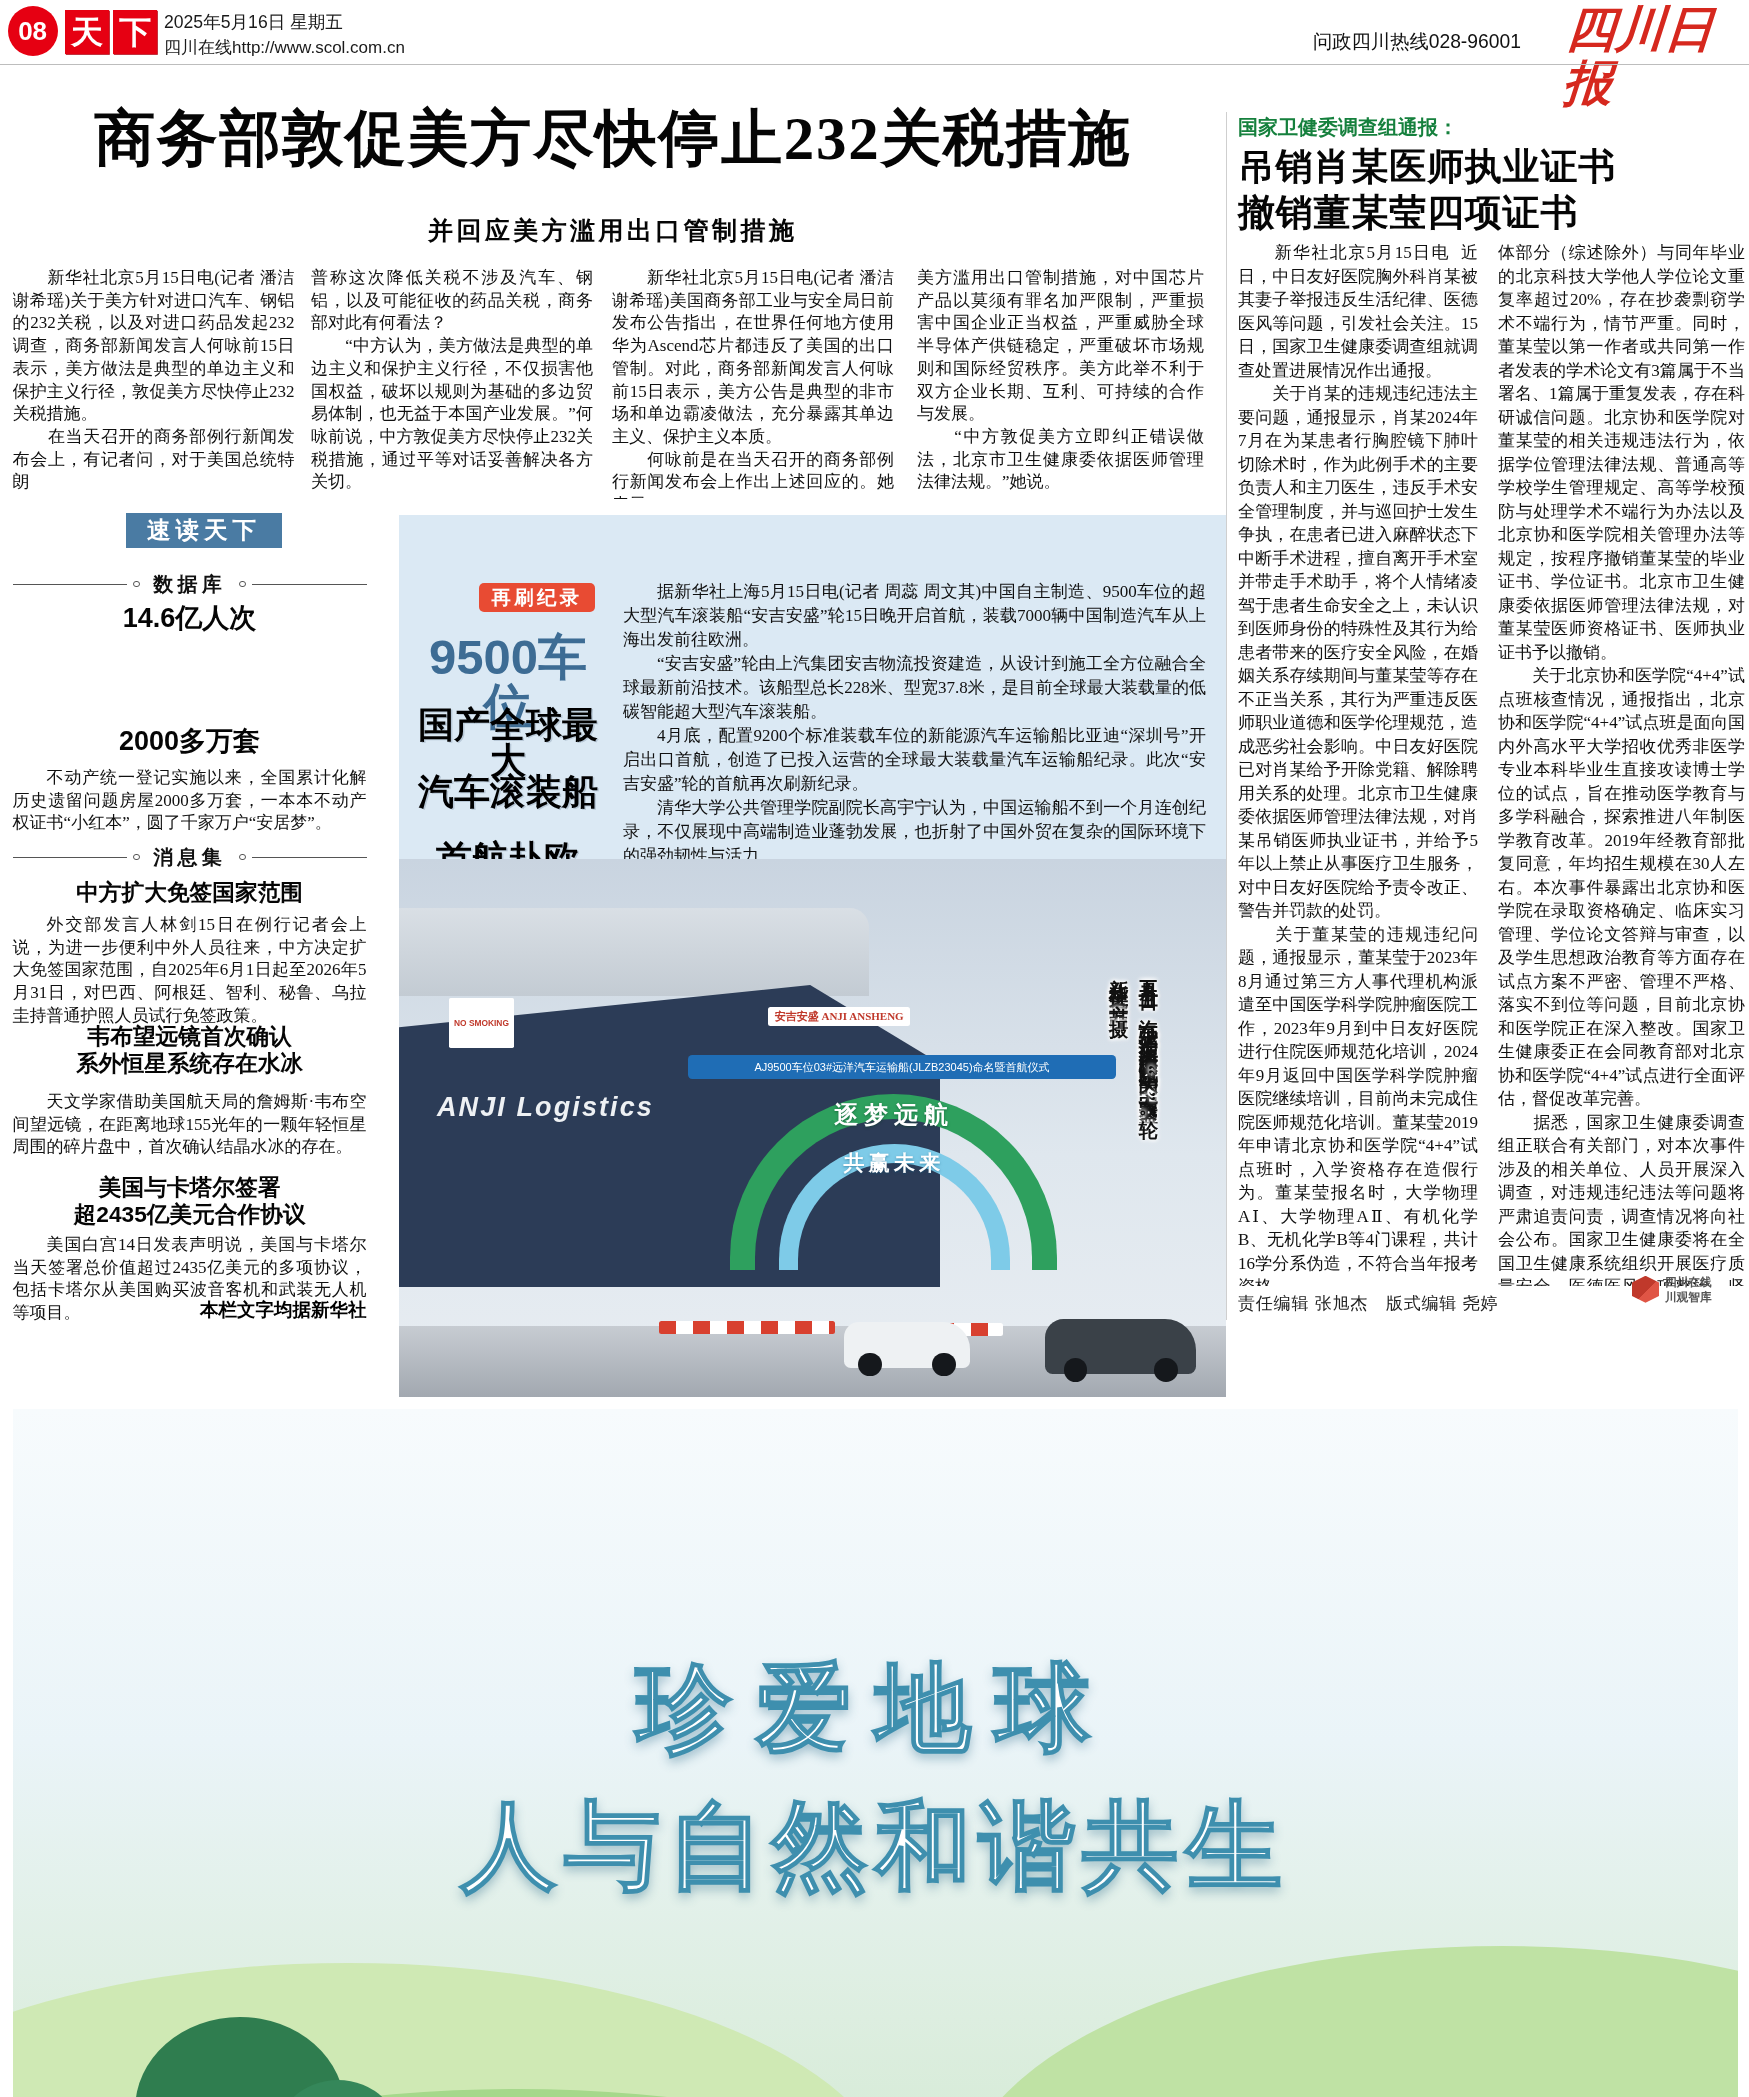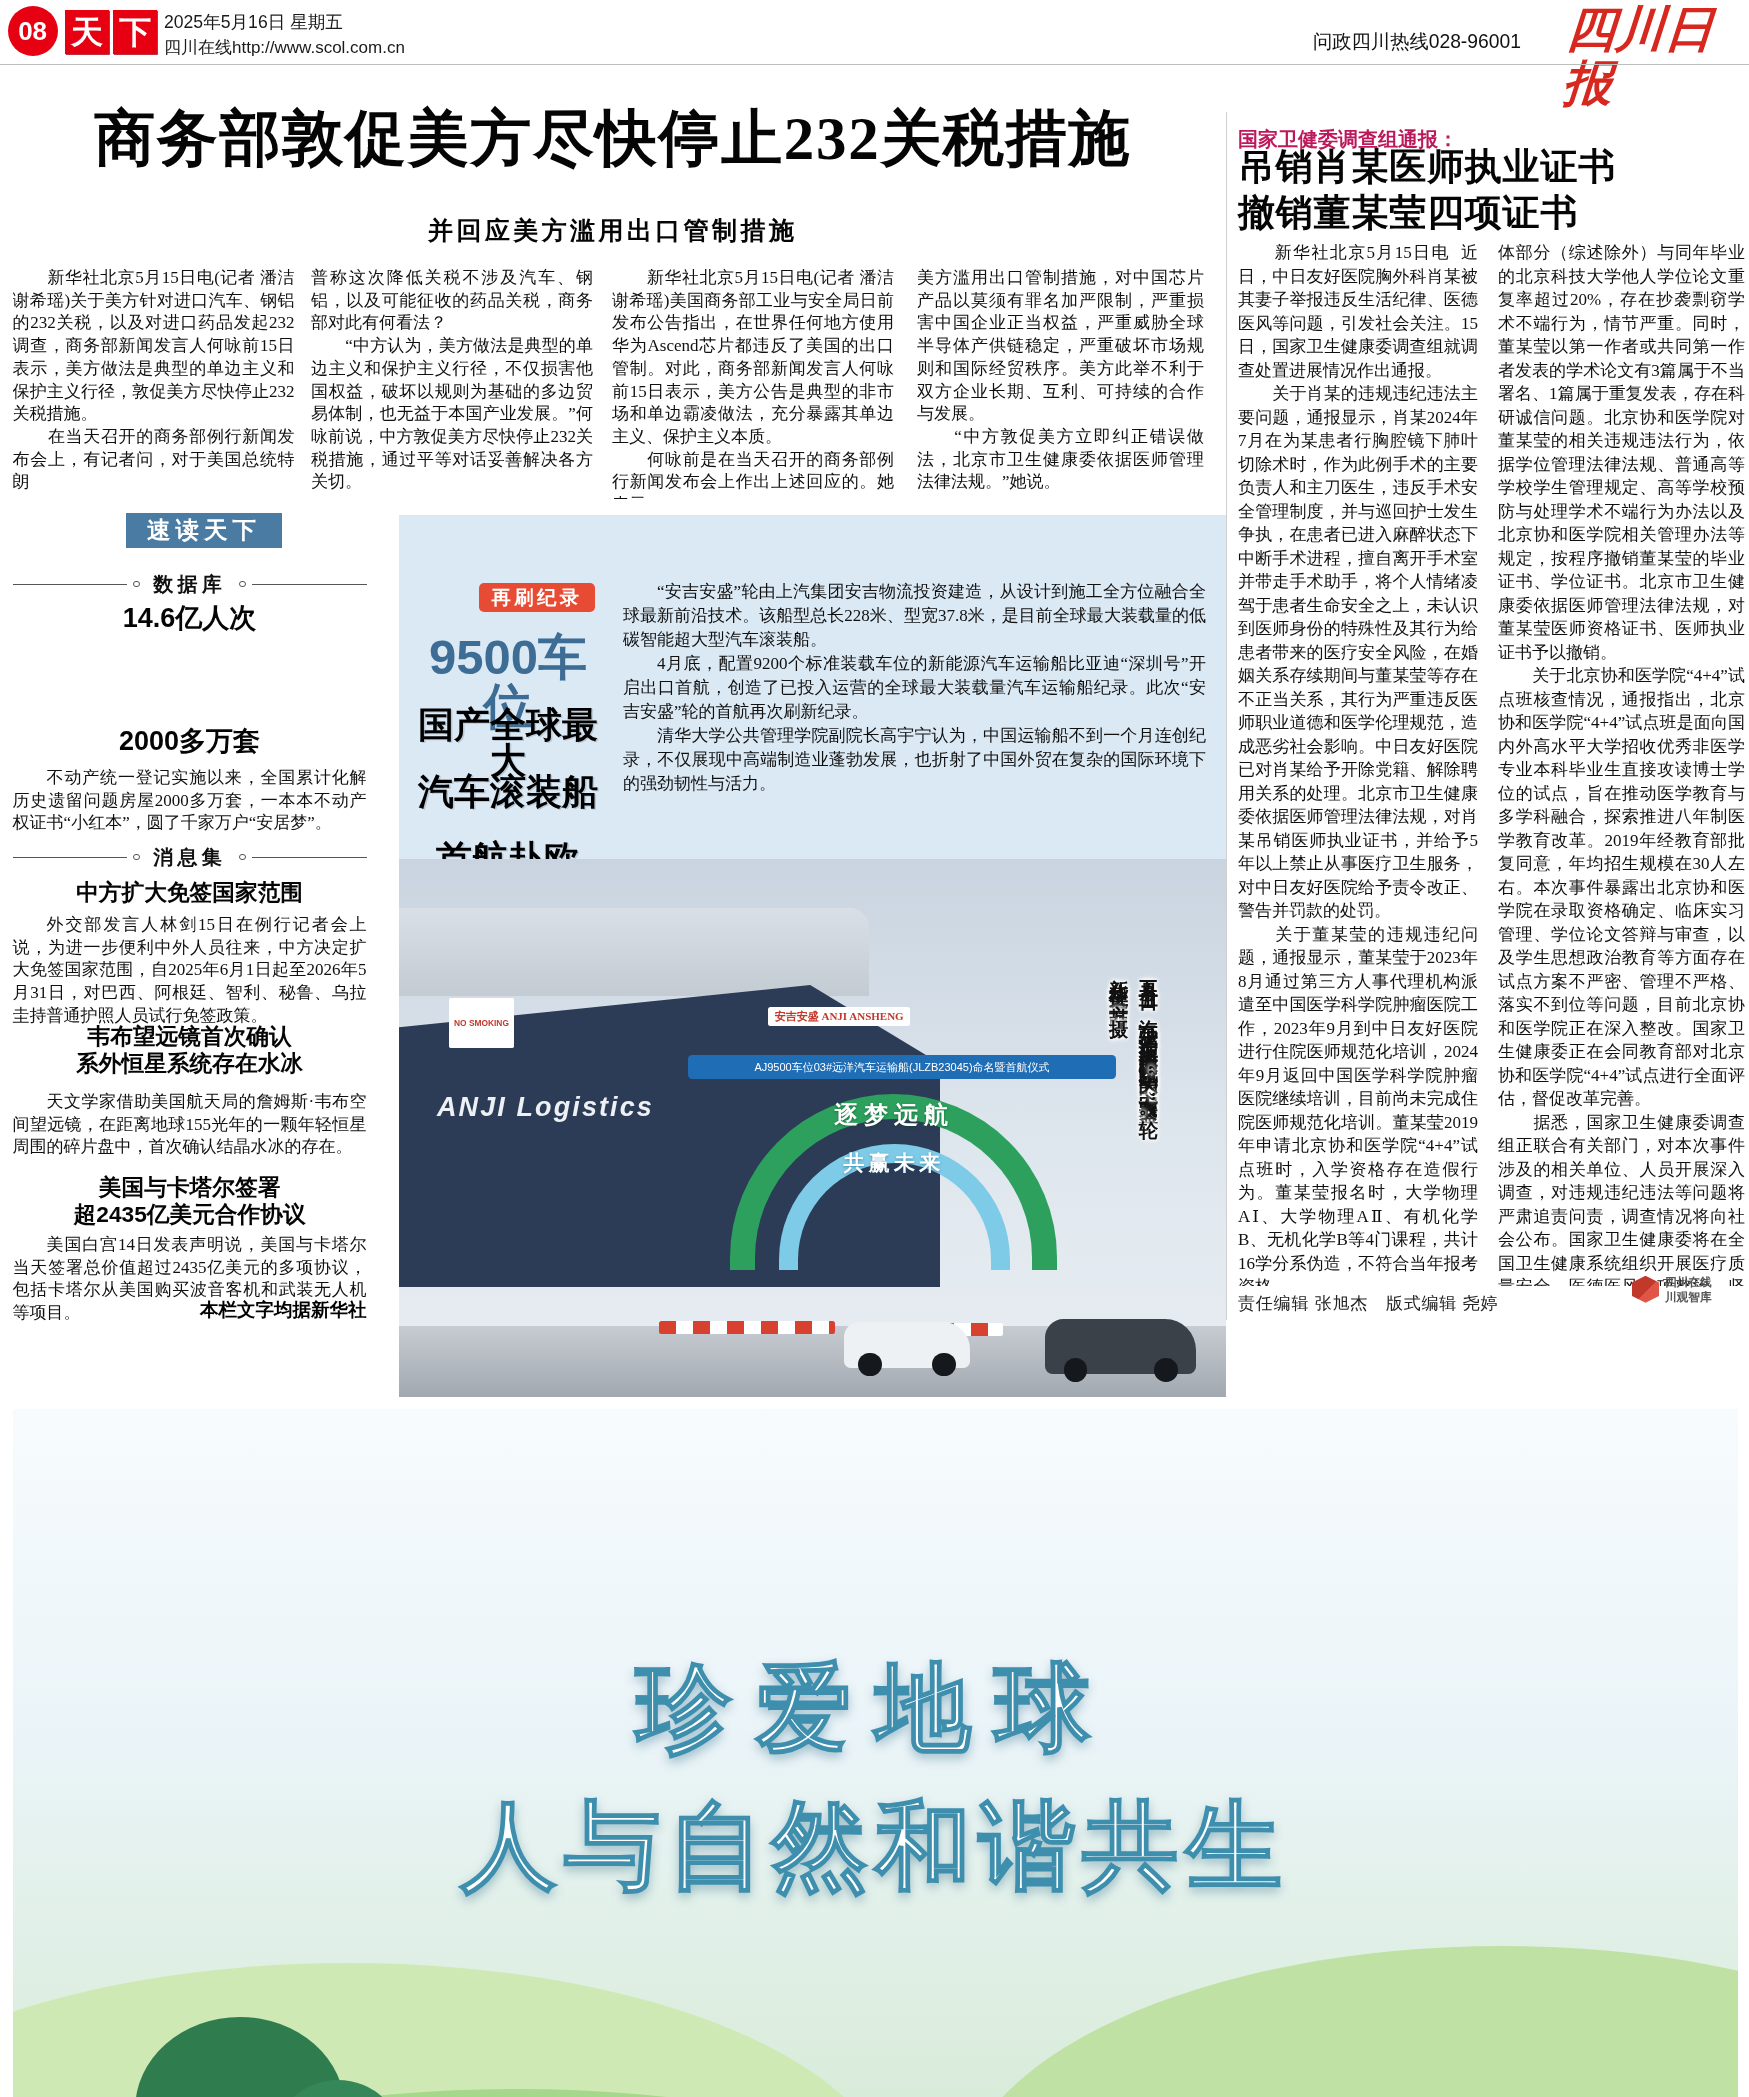--- a/index.html
+++ b/index.html
@@ -87,7 +87,7 @@
                text-shadow:0 0 4.2px #fff,0 0 4.2px #fff,0 0 5.9px #fff; }
 
   
-  .r-kick { left:1238px; top:117px; font:bold 20px/1 "Liberation Sans",sans-serif; color:#be185d;margin-top:12px; }
+  .r-kick { left:1238px; top:117px; font:bold 20px/1 "Liberation Sans",sans-serif; color:#15803d; }
   .r-h { left:1238px; width:503px; font:bold 37px/1 "Liberation Sans",sans-serif; color:#050505; letter-spacing:0.8px; }
   .r-col { top:241px; height:1045px; font-size:17px; line-height:23.5px; color:#101010; overflow:hidden; }
   .r-ed { left:1238px; top:1295px; font:17px/1 "Liberation Sans",sans-serif; color:#222; letter-spacing:0.8px; }

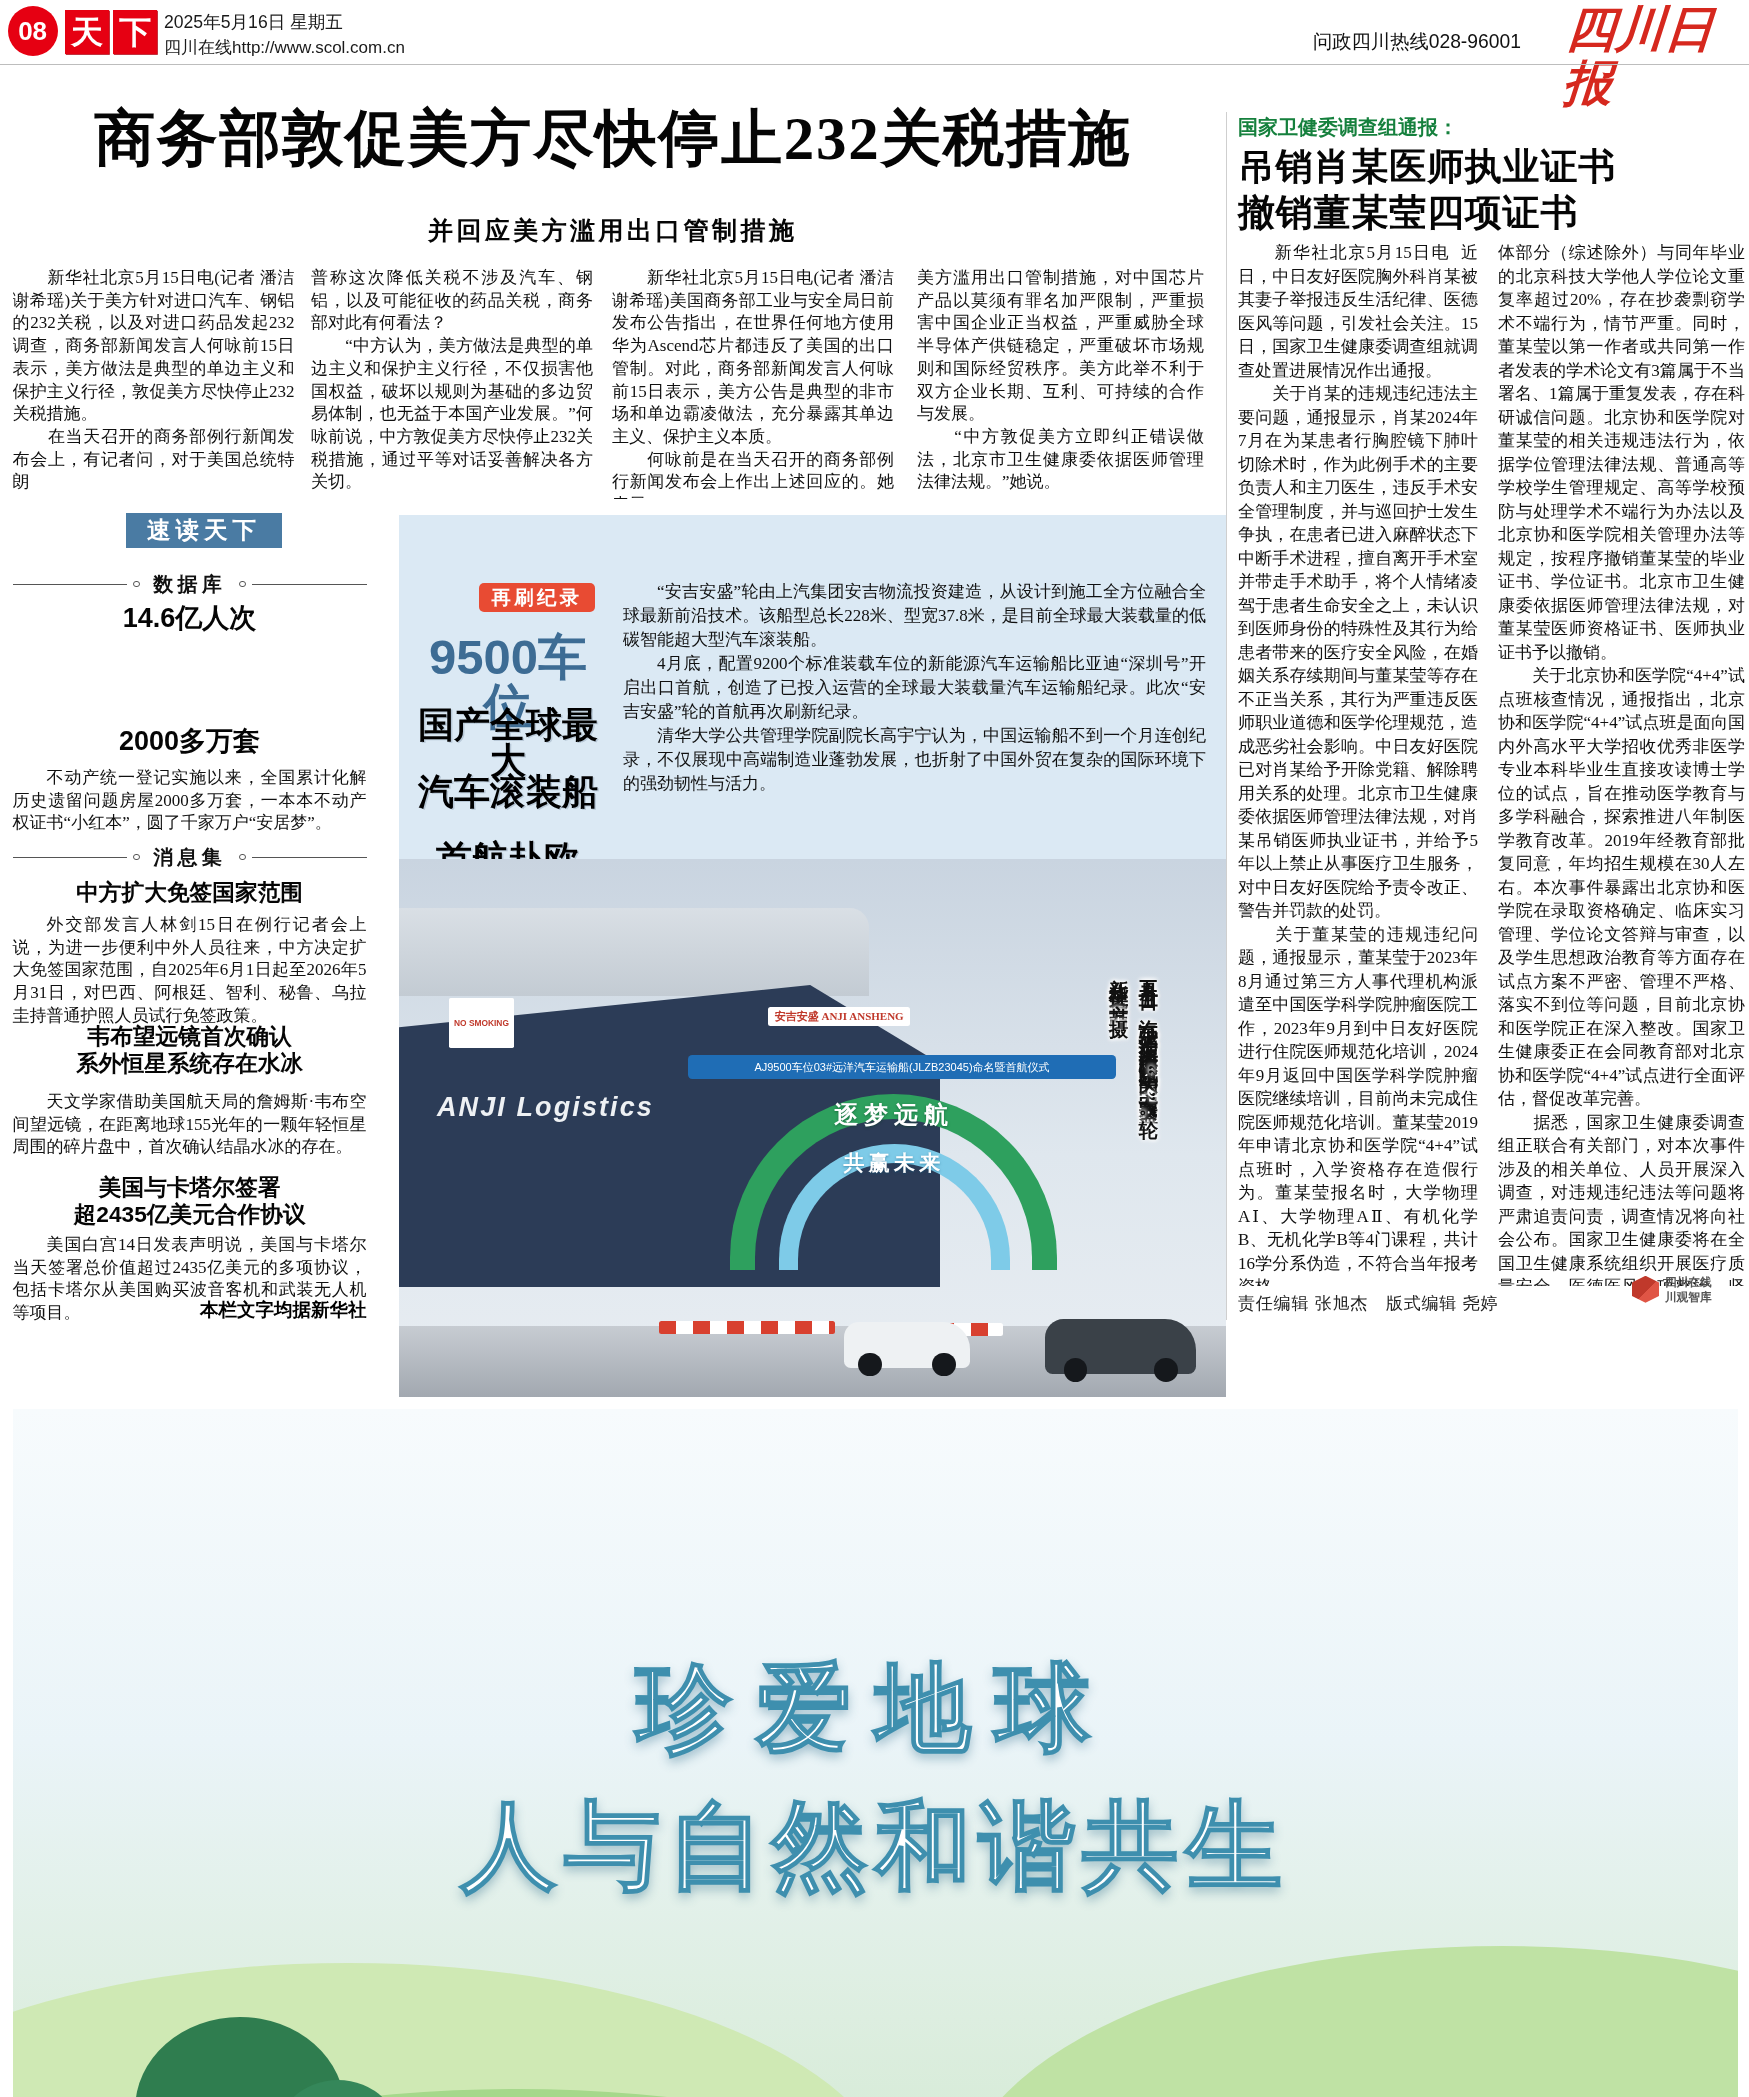--- a/index.html
+++ b/index.html
@@ -168,6 +168,7 @@
     <div class="abs f-title" style="top:259px;">汽车滚装船</div>
     <div class="abs f-title" style="top:326px;">首航赴欧</div>
     <div class="abs f-body">
+      <p>据新华社上海5月15日电(记者 周蕊 周文其)中国自主制造、9500车位的超大型汽车滚装船“安吉安盛”轮15日晚开启首航，装载7000辆中国制造汽车从上海出发前往欧洲。</p>
       <p>“安吉安盛”轮由上汽集团安吉物流投资建造，从设计到施工全方位融合全球最新前沿技术。该船型总长228米、型宽37.8米，是目前全球最大装载量的低碳智能超大型汽车滚装船。</p>
       <p>4月底，配置9200个标准装载车位的新能源汽车运输船比亚迪“深圳号”开启出口首航，创造了已投入运营的全球最大装载量汽车运输船纪录。此次“安吉安盛”轮的首航再次刷新纪录。</p>
       <p>清华大学公共管理学院副院长高宇宁认为，中国运输船不到一个月连创纪录，不仅展现中高端制造业蓬勃发展，也折射了中国外贸在复杂的国际环境下的强劲韧性与活力。</p>

